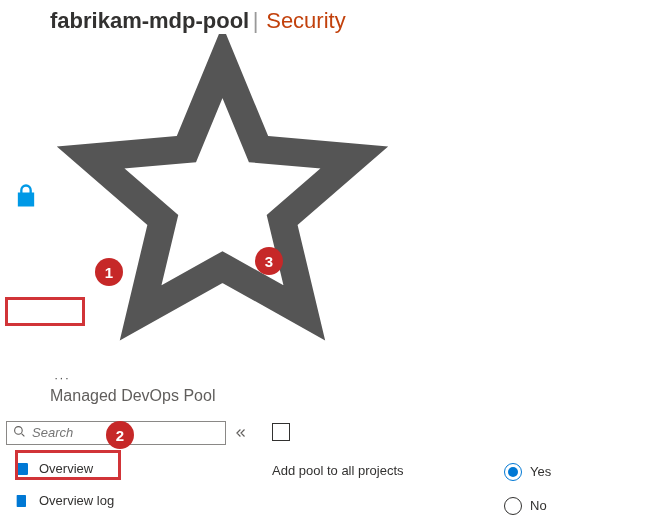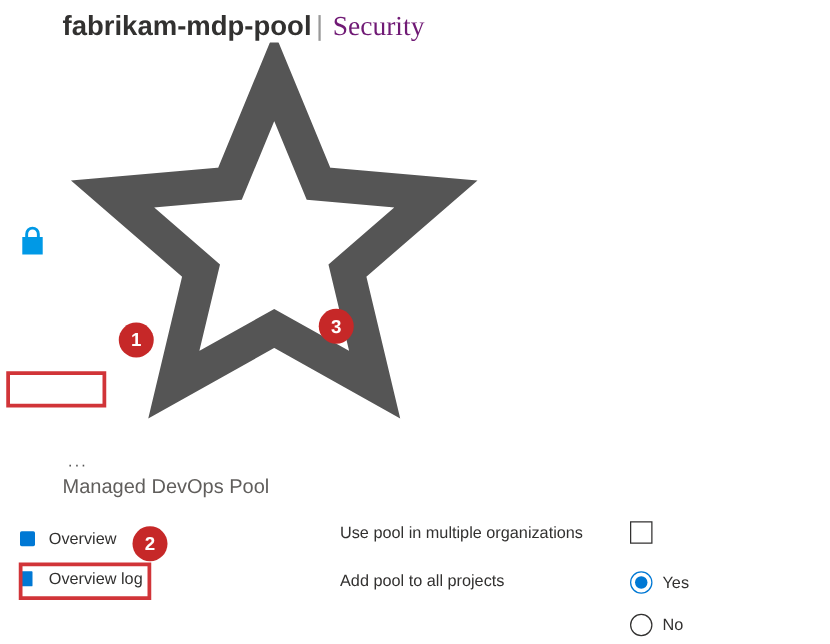--- a/index.html
+++ b/index.html
@@ -10,7 +10,7 @@
   .header-icon { width: 28px; height: 28px; color: #0099e6; }
   .header-title { font-size: 22px; font-weight: 600; text-align: center; }
   .header-sep { font-size: 22px; color: #999; font-weight: 300; margin: 0 4px 0 0; }
-  .header-page { font-size: 22px; font-weight: 300; color: #701a75; font-family: Liberation Serif, serif; }
+  .header-page { font-size: 22px; font-weight: 300; color: #c2410c; }
   .header-star { width: 16px; height: 16px; color: #555; margin-left: 6px; }
   .header-more { font-size: 13px; color: #555; padding: 0 4px; letter-spacing: 1px; }
   .subtitle { font-size: 16px; color: #605e5c; padding: 0 0 10px 50px; }

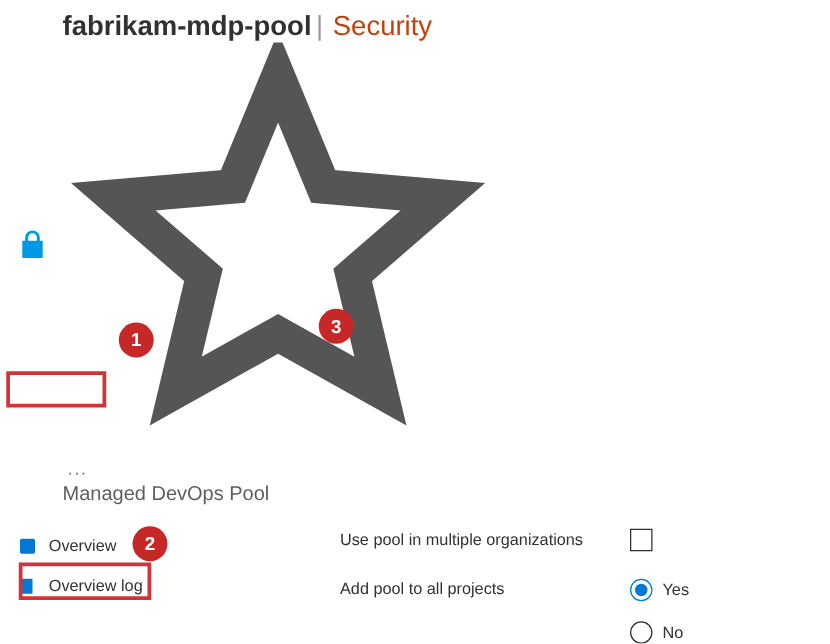--- a/index.html
+++ b/index.html
@@ -65,6 +65,22 @@
 
   <div class="body">
     <div class="sidebar">
+      <div class="search-row">
+        <div class="search-box">
+          <span>
+            <svg viewBox="0 0 24 24" width="13" height="13" fill="none" stroke="#605e5c" stroke-width="2">
+                <circle cx="10" cy="10" r="7"></circle>
+                <path d="m21 21-5.2-5.2"></path>
+              </svg>
+          </span>
+          <input type="text" placeholder="Search" style="">
+        </div>
+        <span class="collapse-chevron">
+          <svg viewBox="0 0 24 24" fill="none" stroke="currentColor" stroke-width="2">
+              <path d="M11 18l-6-6 6-6M18 18l-6-6 6-6"></path>
+            </svg>
+        </span>
+      </div>
 
       <div class="nav">
         <div class="nav-item">

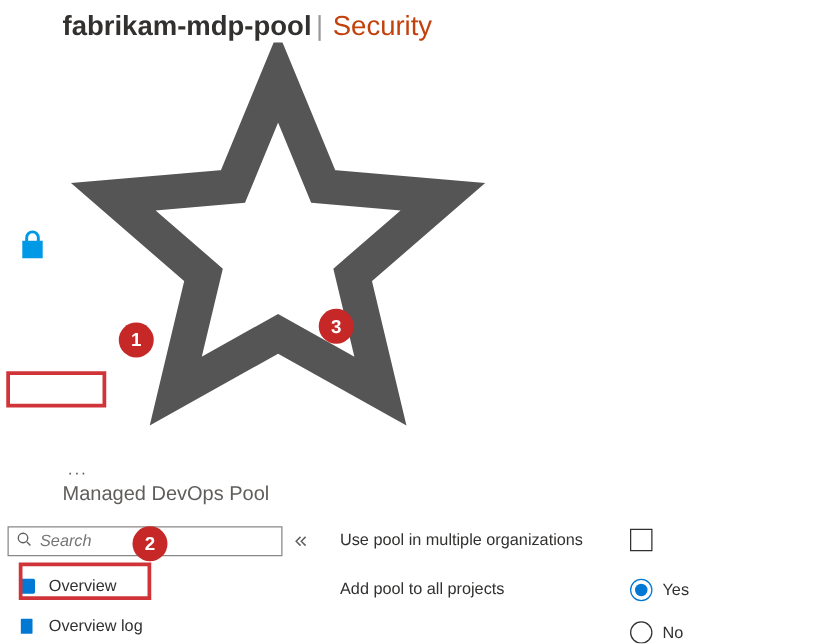--- a/index.html
+++ b/index.html
@@ -105,7 +105,6 @@
 
     <div class="main">
       <div class="form-row">
-        <div class="form-label">Use pool in multiple organizations</div>
         <div class="checkbox"></div>
       </div>
       <div class="form-row" style="align-items:flex-start;">

